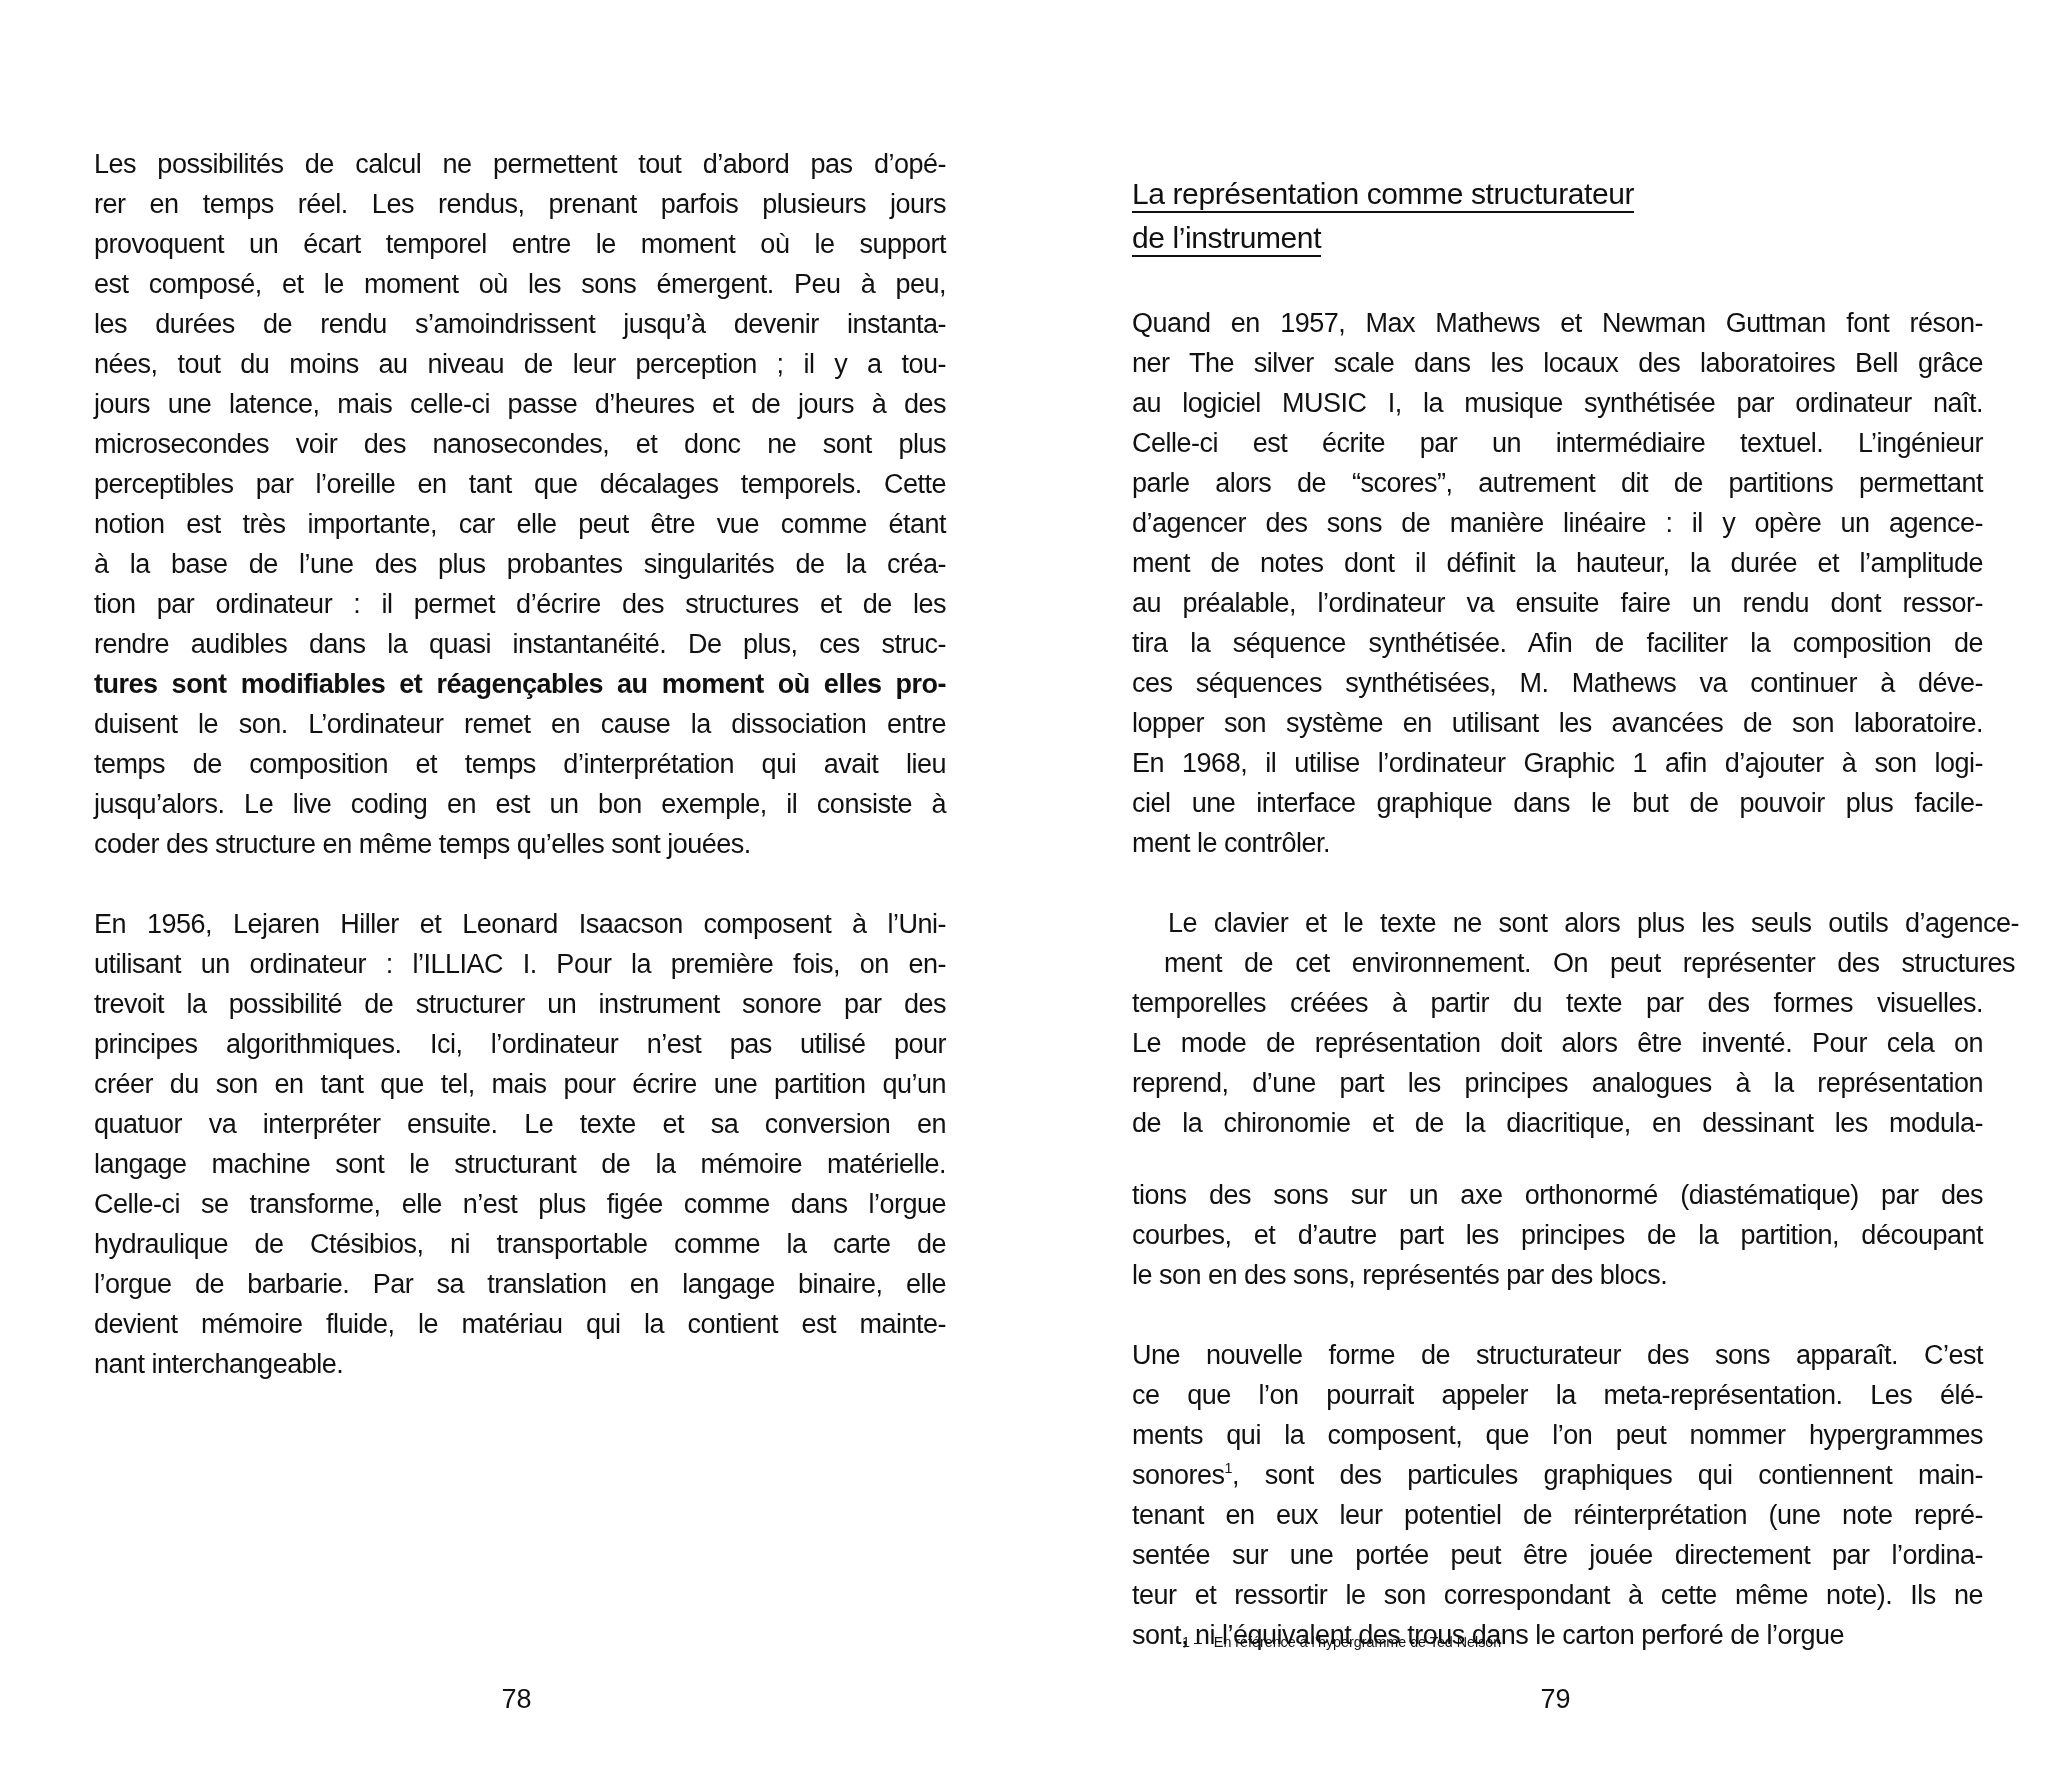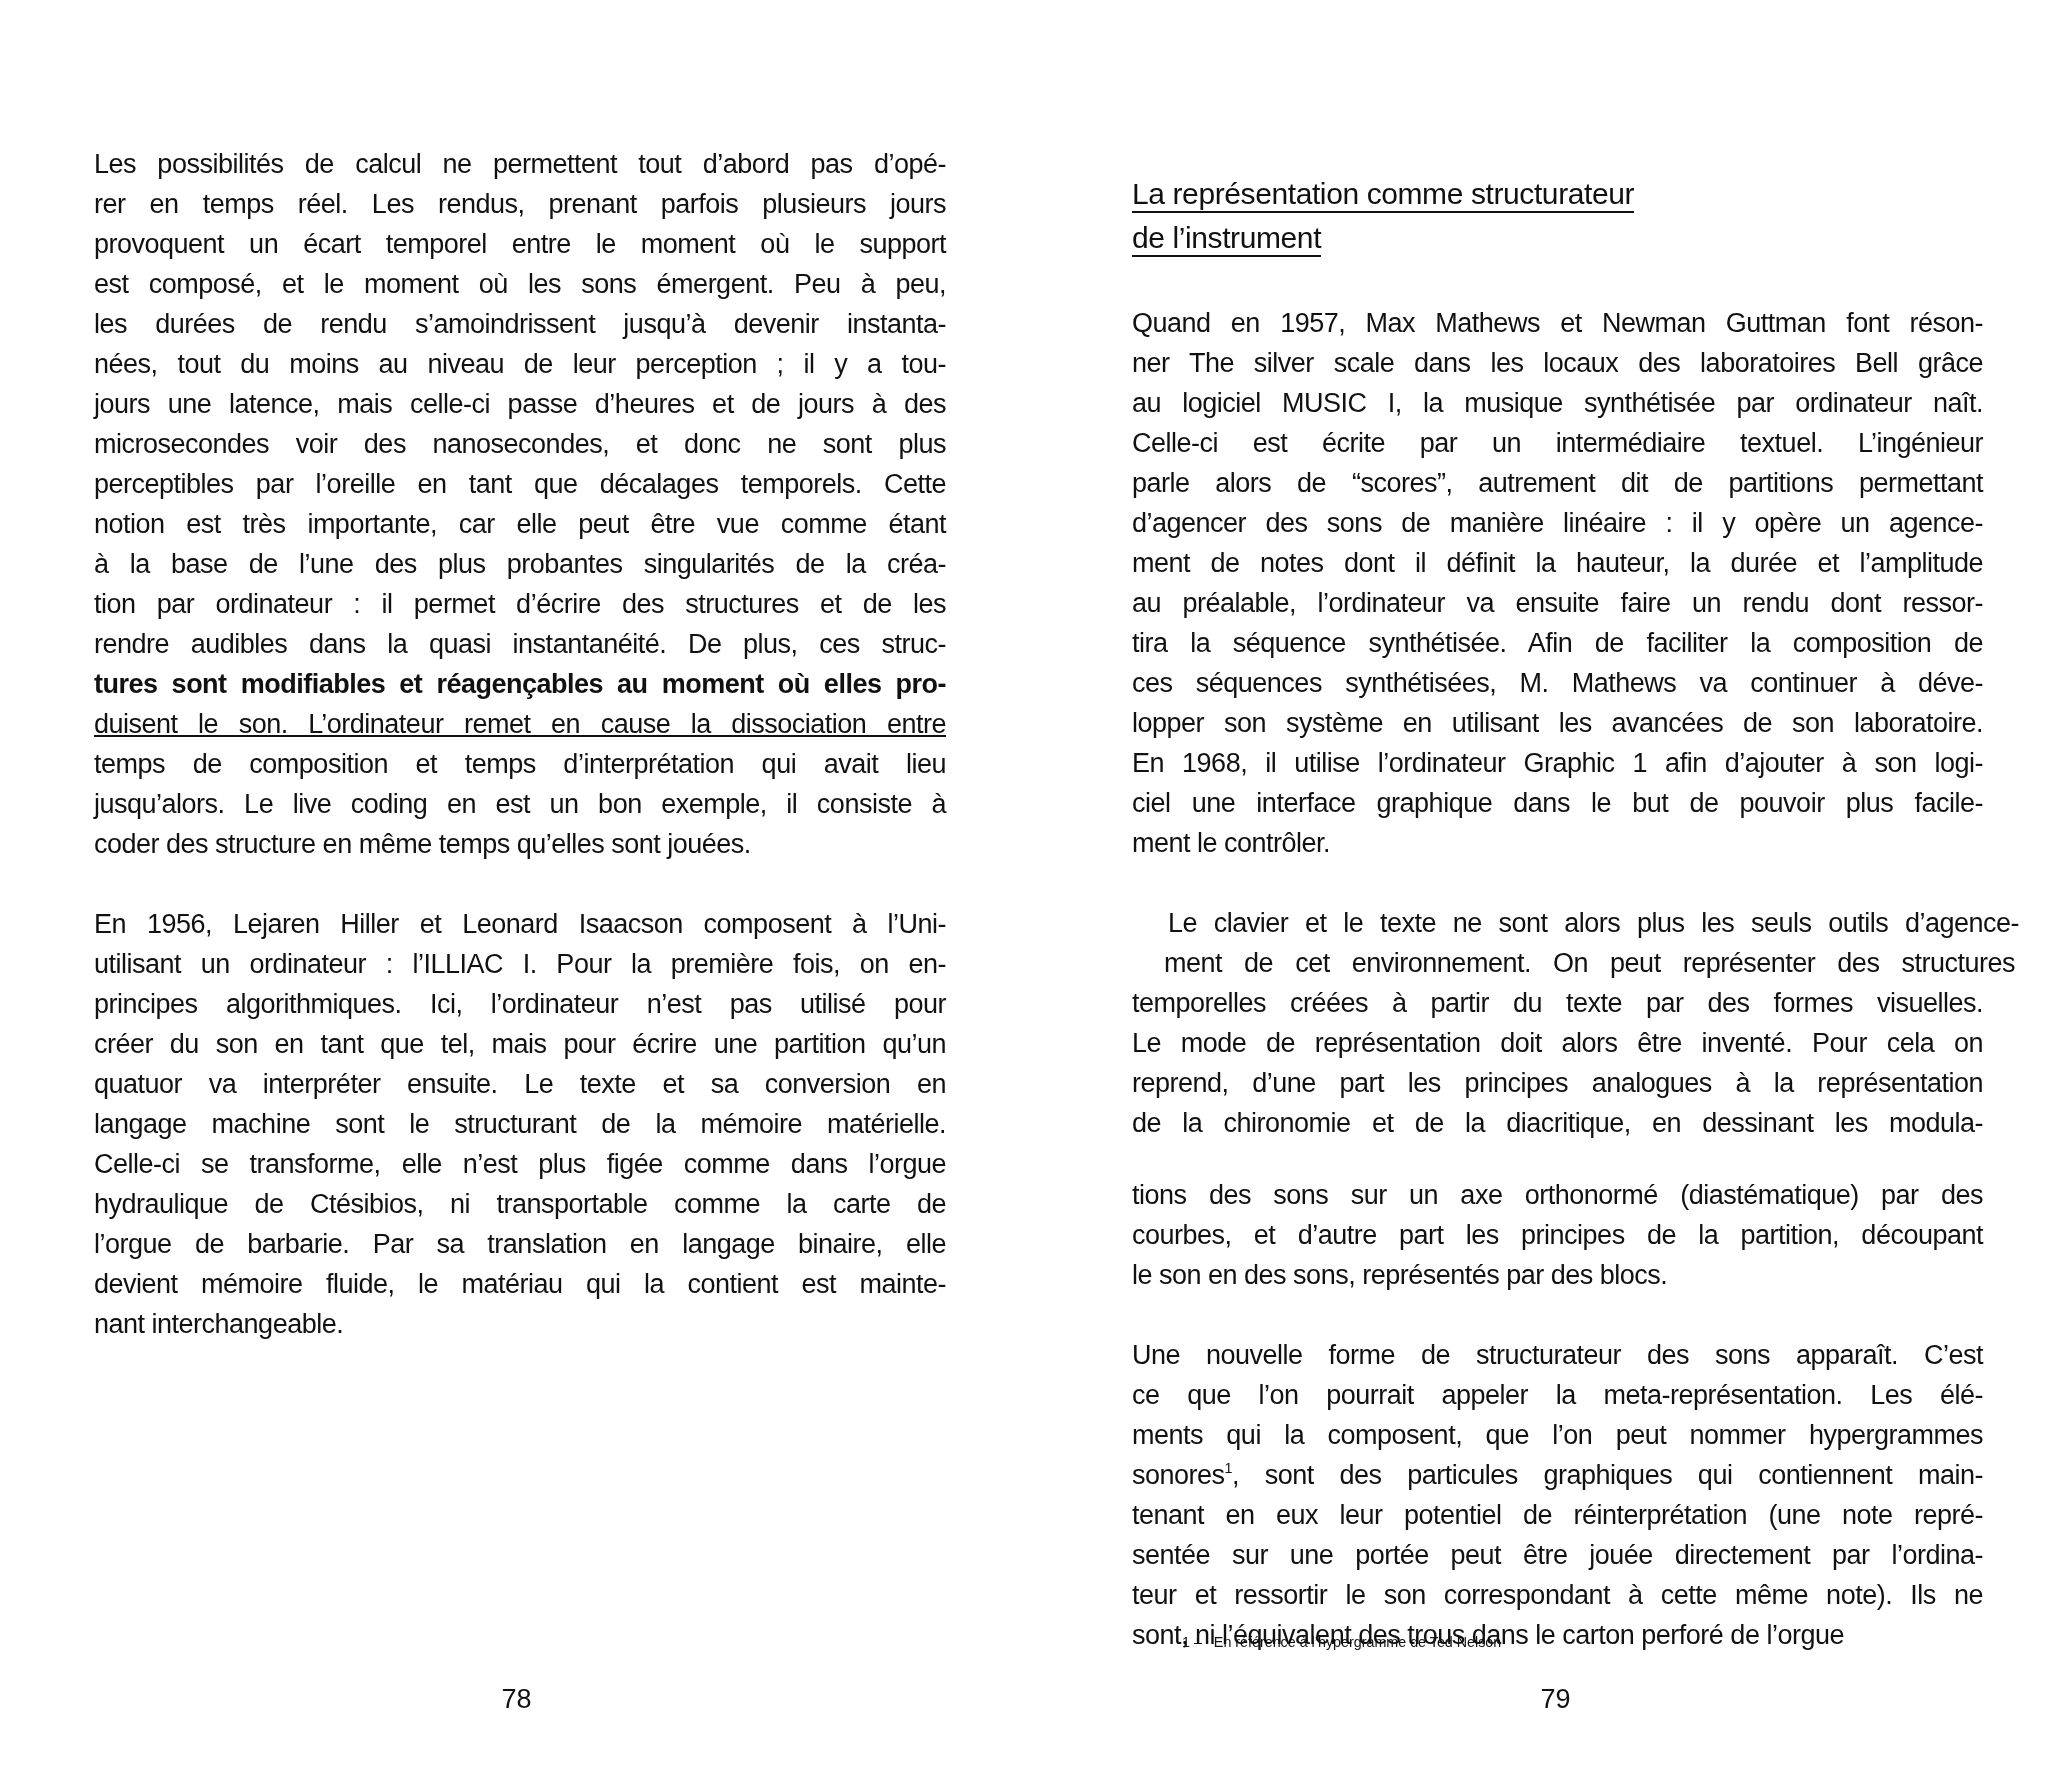--- a/index.html
+++ b/index.html
@@ -46,7 +46,7 @@
         <span class="line" style="white-space: normal; width: 852px;">tion par ordinateur : il permet d’écrire des structures et de les</span>
         <span class="line" style="white-space: normal; width: 852px;">rendre audibles dans la quasi instantanéité. De plus, ces struc-</span>
         <span class="line" style="white-space: normal; width: 852px; font-weight: bold;">tures sont modifiables et réagençables au moment où elles pro-</span>
-        <span class="line" style="white-space: normal; width: 852px; text-decoration: underline;">duisent le son. L’ordinateur remet en cause la dissociation entre</span>
+        <span class="line" style="white-space: normal; width: 852px;">duisent le son. L’ordinateur remet en cause la dissociation entre</span>
         <span class="line" style="white-space: normal; width: 852px;">temps de composition et temps d’interprétation qui avait lieu</span>
         <span class="line" style="white-space: normal; width: 852px;">jusqu’alors. Le live coding en est un bon exemple, il consiste à</span>
         <span class="line last">coder des structure en même temps qu’elles sont jouées.</span>

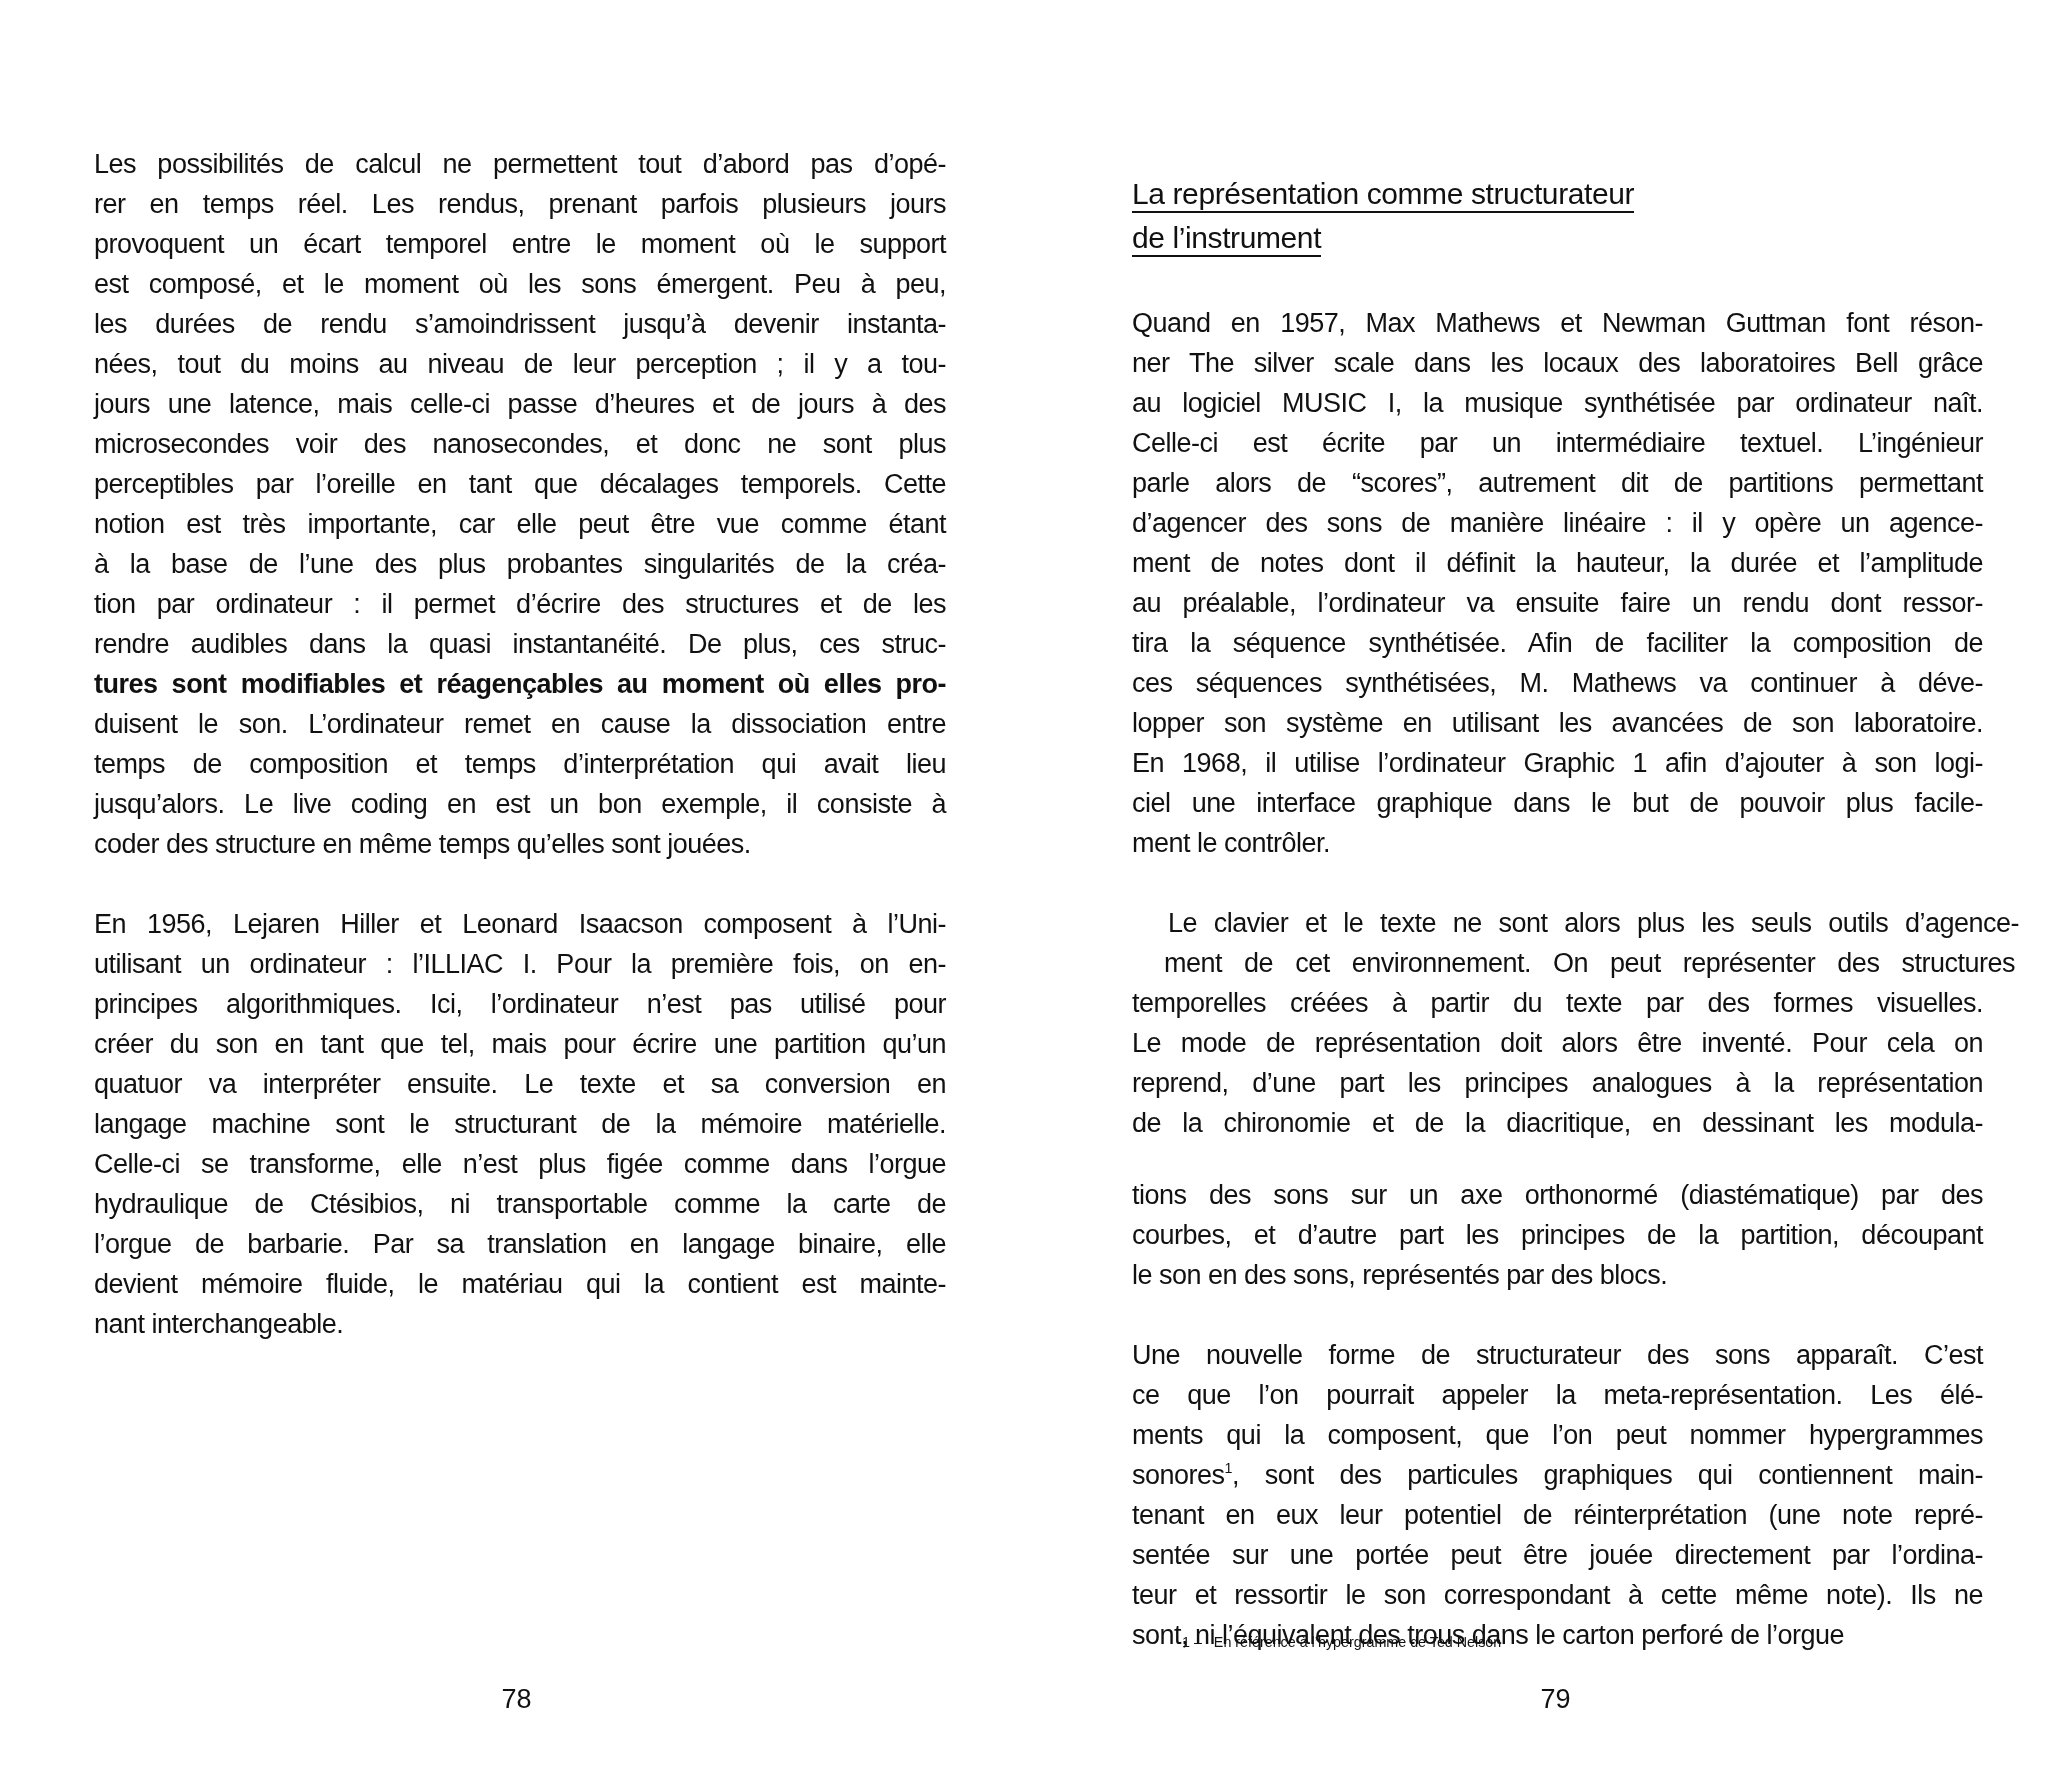--- a/index.html
+++ b/index.html
@@ -54,6 +54,7 @@
     <div class="para" id="lp1">
         <span class="line" style="white-space: normal; width: 852px;">En 1956, Lejaren Hiller et Leonard Isaacson composent à l’Uni-</span>
         <span class="line" style="white-space: normal; width: 852px;">utilisant un ordinateur : l’ILLIAC I. Pour la première fois, on en-</span>
+        <span class="line" style="white-space: normal; width: 852px;">trevoit la possibilité de structurer un instrument sonore par des</span>
         <span class="line" style="white-space: normal; width: 852px;">principes algorithmiques. Ici, l’ordinateur n’est pas utilisé pour</span>
         <span class="line" style="white-space: normal; width: 852px;">créer du son en tant que tel, mais pour écrire une partition qu’un</span>
         <span class="line" style="white-space: normal; width: 852px;">quatuor va interpréter ensuite. Le texte et sa conversion en</span>

